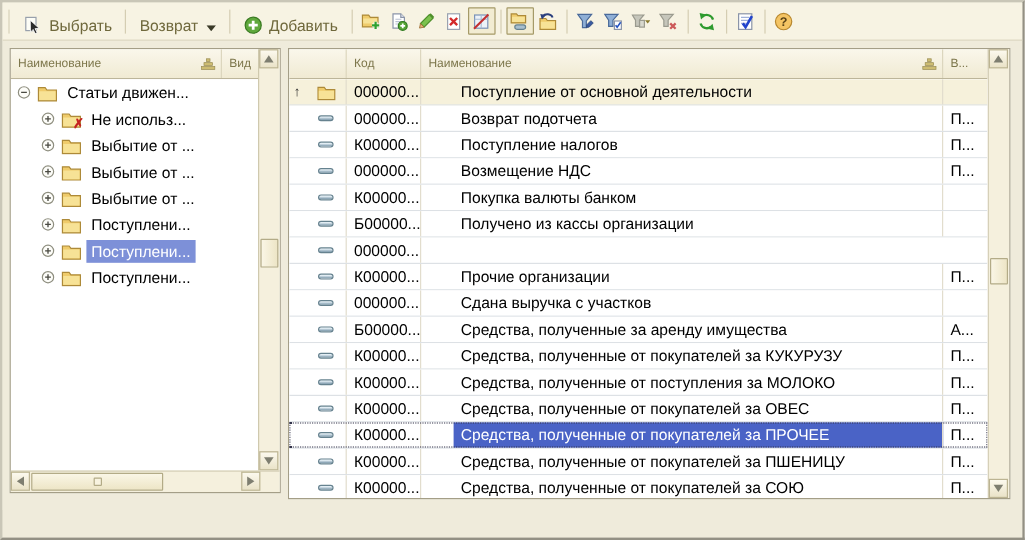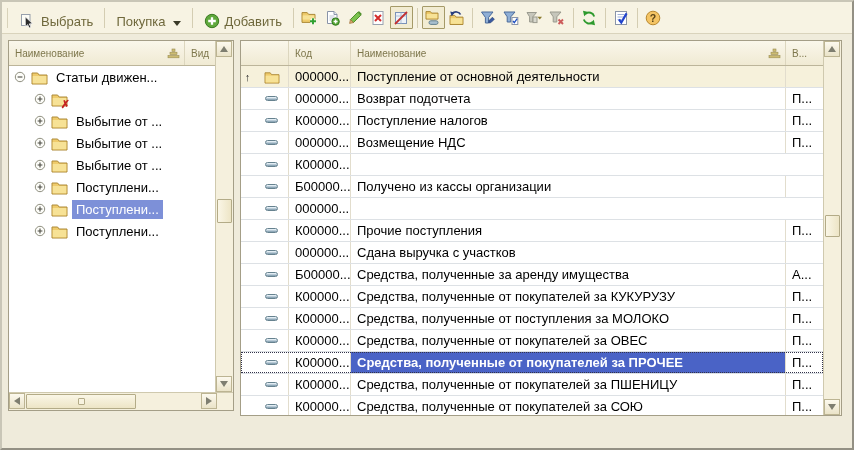--- a/index.html
+++ b/index.html
@@ -113,7 +113,7 @@
     </button>
     <span class="tb-sep"></span>
     <button class="tb-btn">
-      <span>Покупка</span>
+      <span>Возврат</span>
       <span class="drop"><svg width="8" height="5" viewBox="0 0 8 5">
             <polygon points="0,0 8,0 4,5" fill="#3A3A28"></polygon>
           </svg></span>

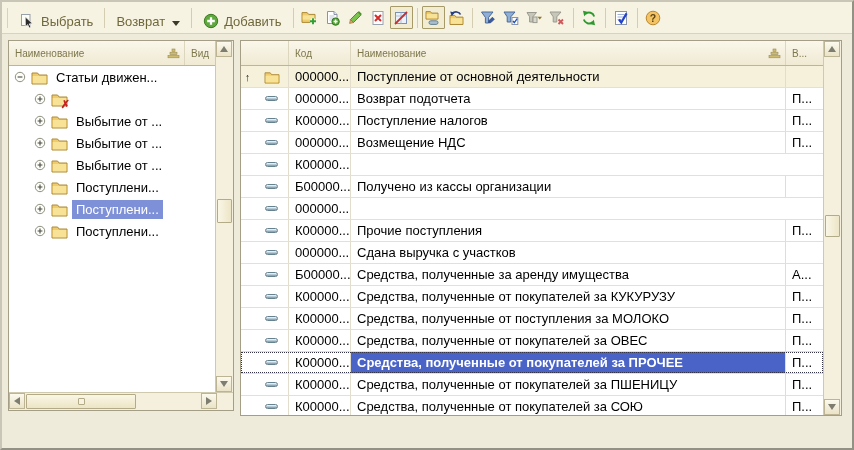--- a/index.html
+++ b/index.html
@@ -67,7 +67,7 @@
     border-right:1px solid #E2DDCD;padding:0 3px 0 6px;}
   .tcell.c-sel{width:48px;flex:0 0 auto;padding:0;}
   .tcell.c-code{width:62px;flex:0 0 auto;}
-  .tcell.c-name{flex:1;min-width:0;}
+  .tcell.c-name{flex:1;min-width:0;margin-left:27px;}
   .tcell.c-vid{width:37px;flex:0 0 auto;border-right:none;}
   .tcell.c-name.selcell{background:#4A63C6;color:#fff;font-weight:bold;}
   .trow.current::after{content:"";position:absolute;inset:0;border:1px dotted #33334A;pointer-events:none;}

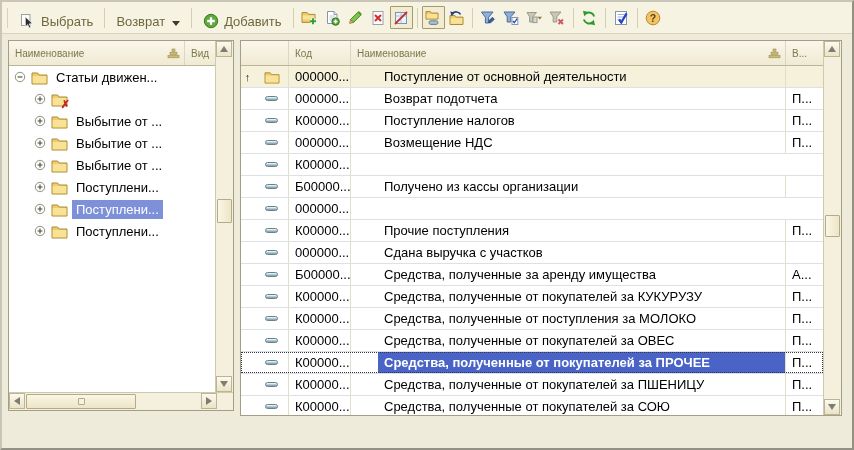--- a/index.html
+++ b/index.html
@@ -315,6 +315,7 @@
                   </svg>
                   <b class="fx">✗</b>
                 </span>
+                <span class="t-label">Не использ...</span>
               </div>
               <div class="tree-row" style="padding-left: 25px;">
                 <span class="exp">

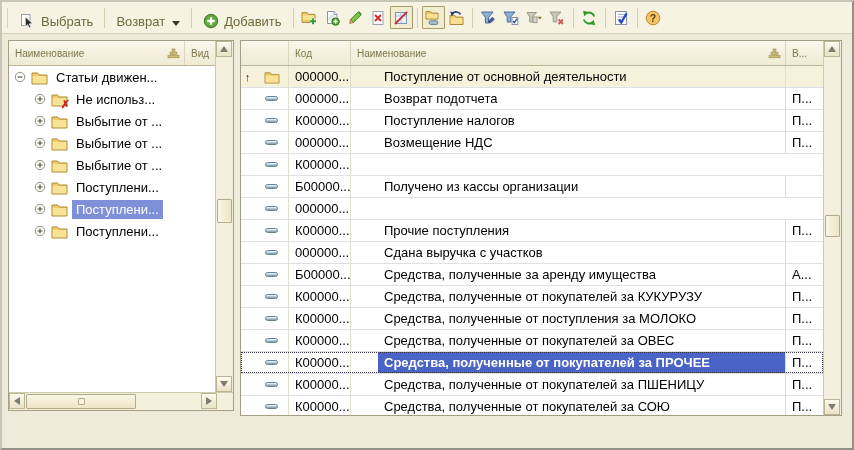--- a/index.html
+++ b/index.html
@@ -515,6 +515,7 @@
                   </span>
                 </div>
                 <div class="tcell c-code">К00000...</div>
+                <div class="tcell c-name">Покупка валюты банком</div>
                 <div class="tcell c-vid"></div>
               </div>
               <div class="trow">

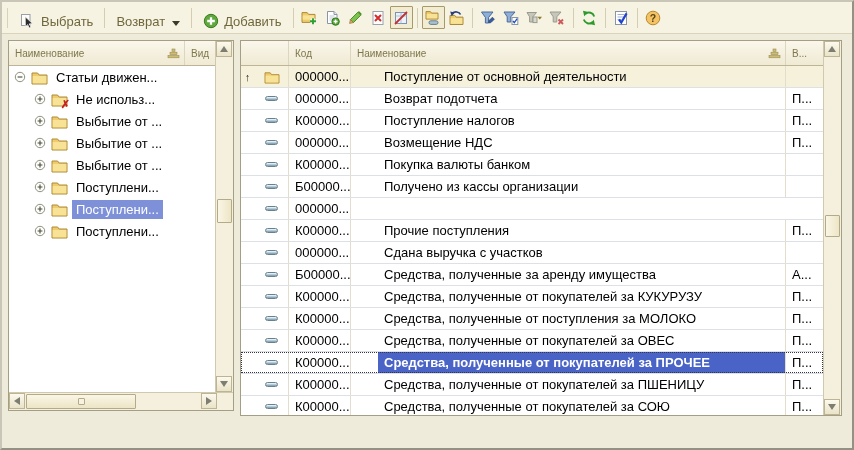--- a/index.html
+++ b/index.html
@@ -547,7 +547,7 @@
                   </span>
                 </div>
                 <div class="tcell c-code">К00000...</div>
-                <div class="tcell c-name">Прочие поступления</div>
+                <div class="tcell c-name">Прочие организации</div>
                 <div class="tcell c-vid">П...</div>
               </div>
               <div class="trow">

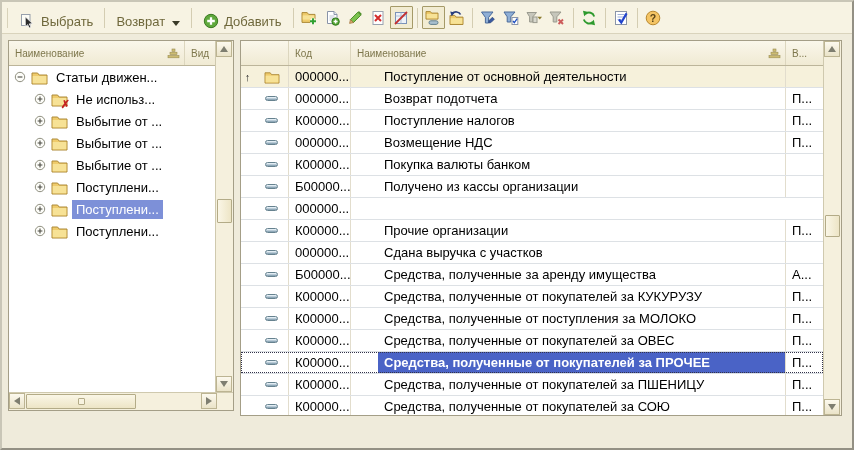--- a/index.html
+++ b/index.html
@@ -69,7 +69,7 @@
   .tcell.c-code{width:62px;flex:0 0 auto;}
   .tcell.c-name{flex:1;min-width:0;margin-left:27px;}
   .tcell.c-vid{width:37px;flex:0 0 auto;border-right:none;}
-  .tcell.c-name.selcell{background:#4A63C6;color:#fff;font-weight:bold;}
+  .tcell.c-name.selcell{background:#4A63C6;color:#fff;}
   .trow.current::after{content:"";position:absolute;inset:0;border:1px dotted #33334A;pointer-events:none;}
   .mark{width:13px;display:inline-flex;justify-content:center;font-size:11px;color:#222;flex:0 0 auto;}
   .rowico{display:inline-flex;width:35px;justify-content:center;align-items:center;flex:0 0 auto;}

